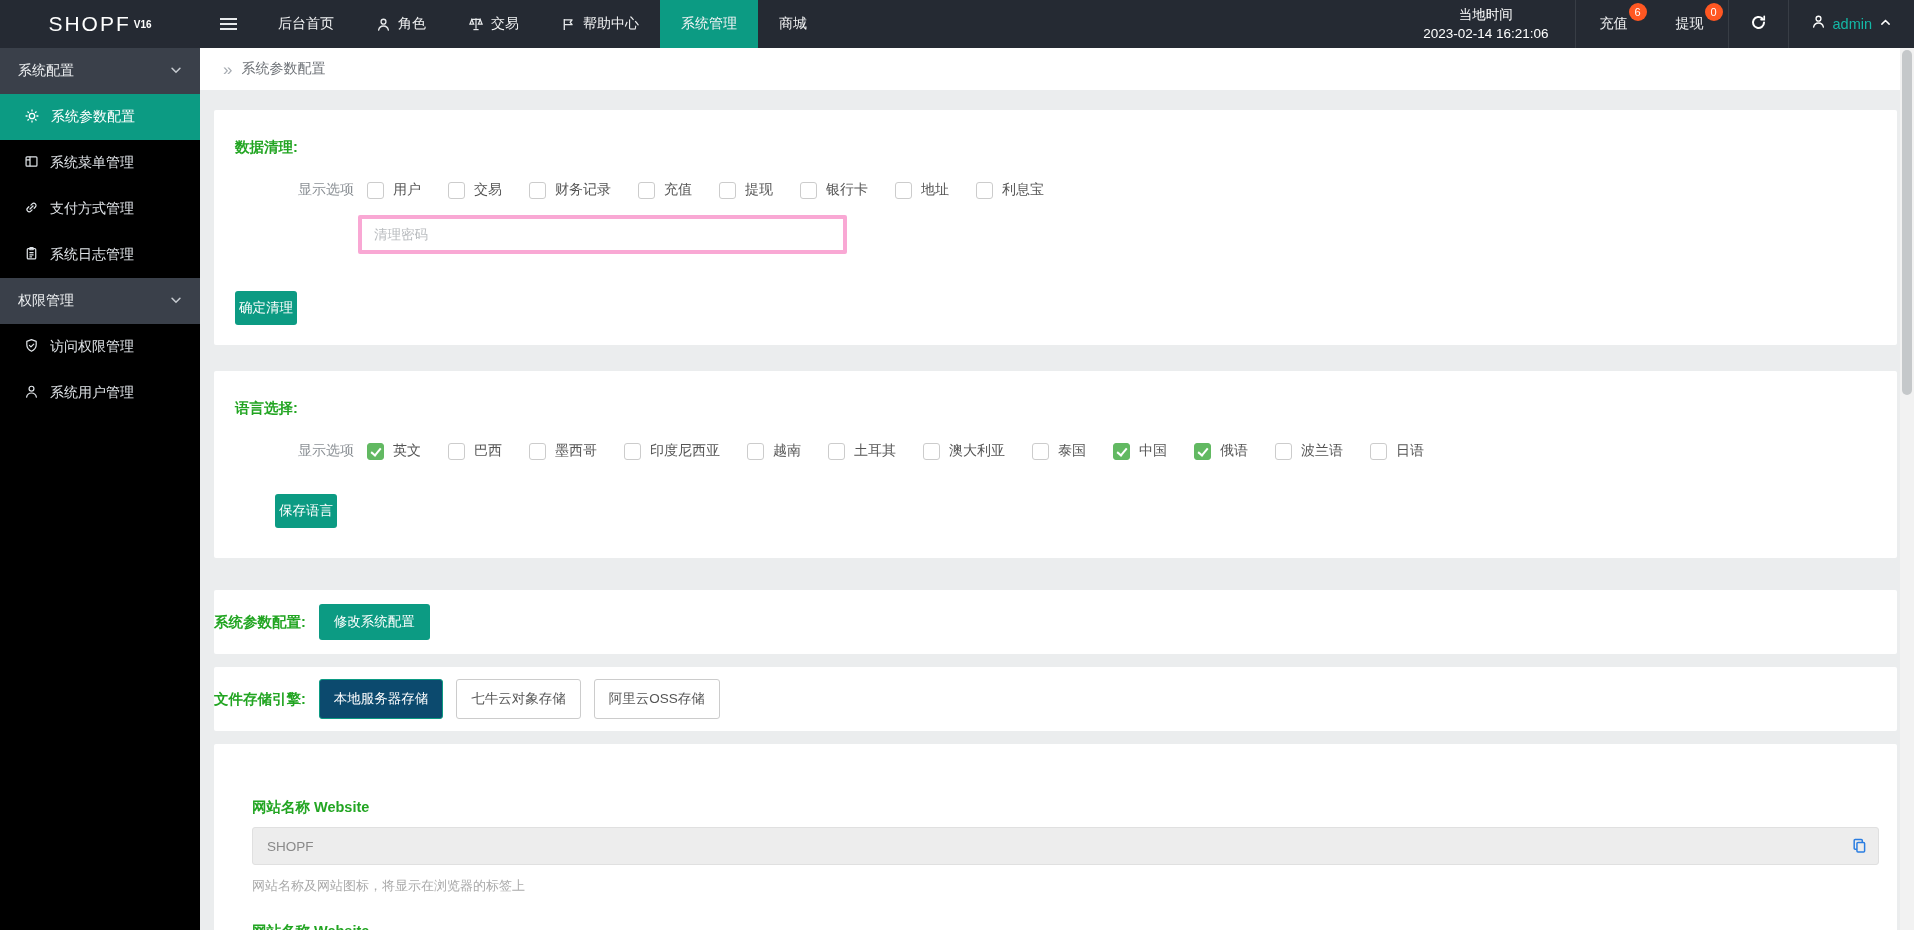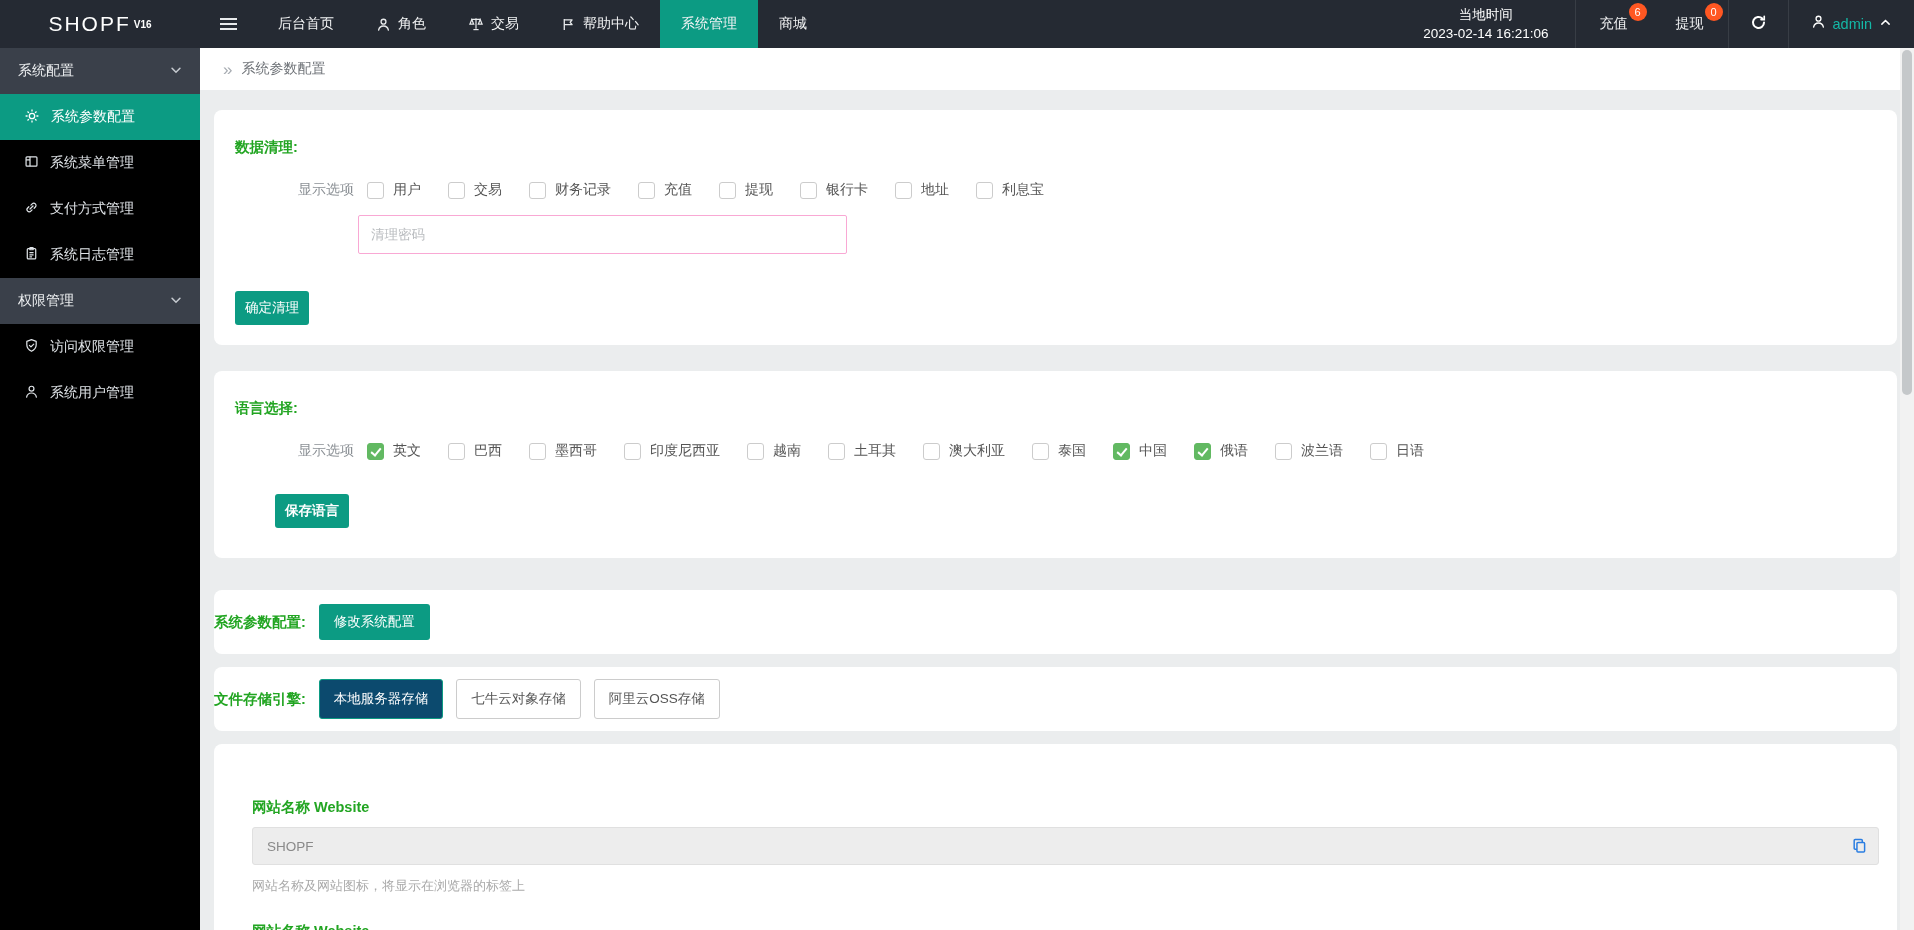--- a/index.html
+++ b/index.html
@@ -58,7 +58,7 @@
   .crumb-icon { color:#a6abb1; font-size:17px; margin-right:9px; line-height:1; }
   .scrollwrap { padding:20px 17px 0 14px; }
 
-  .card { background:#fff; border-radius:8px; }
+  .card { background:#fff; border-radius:2px; }
   .card-title { color:#22a522; font-weight:700; font-size:14.5px; }
 
   

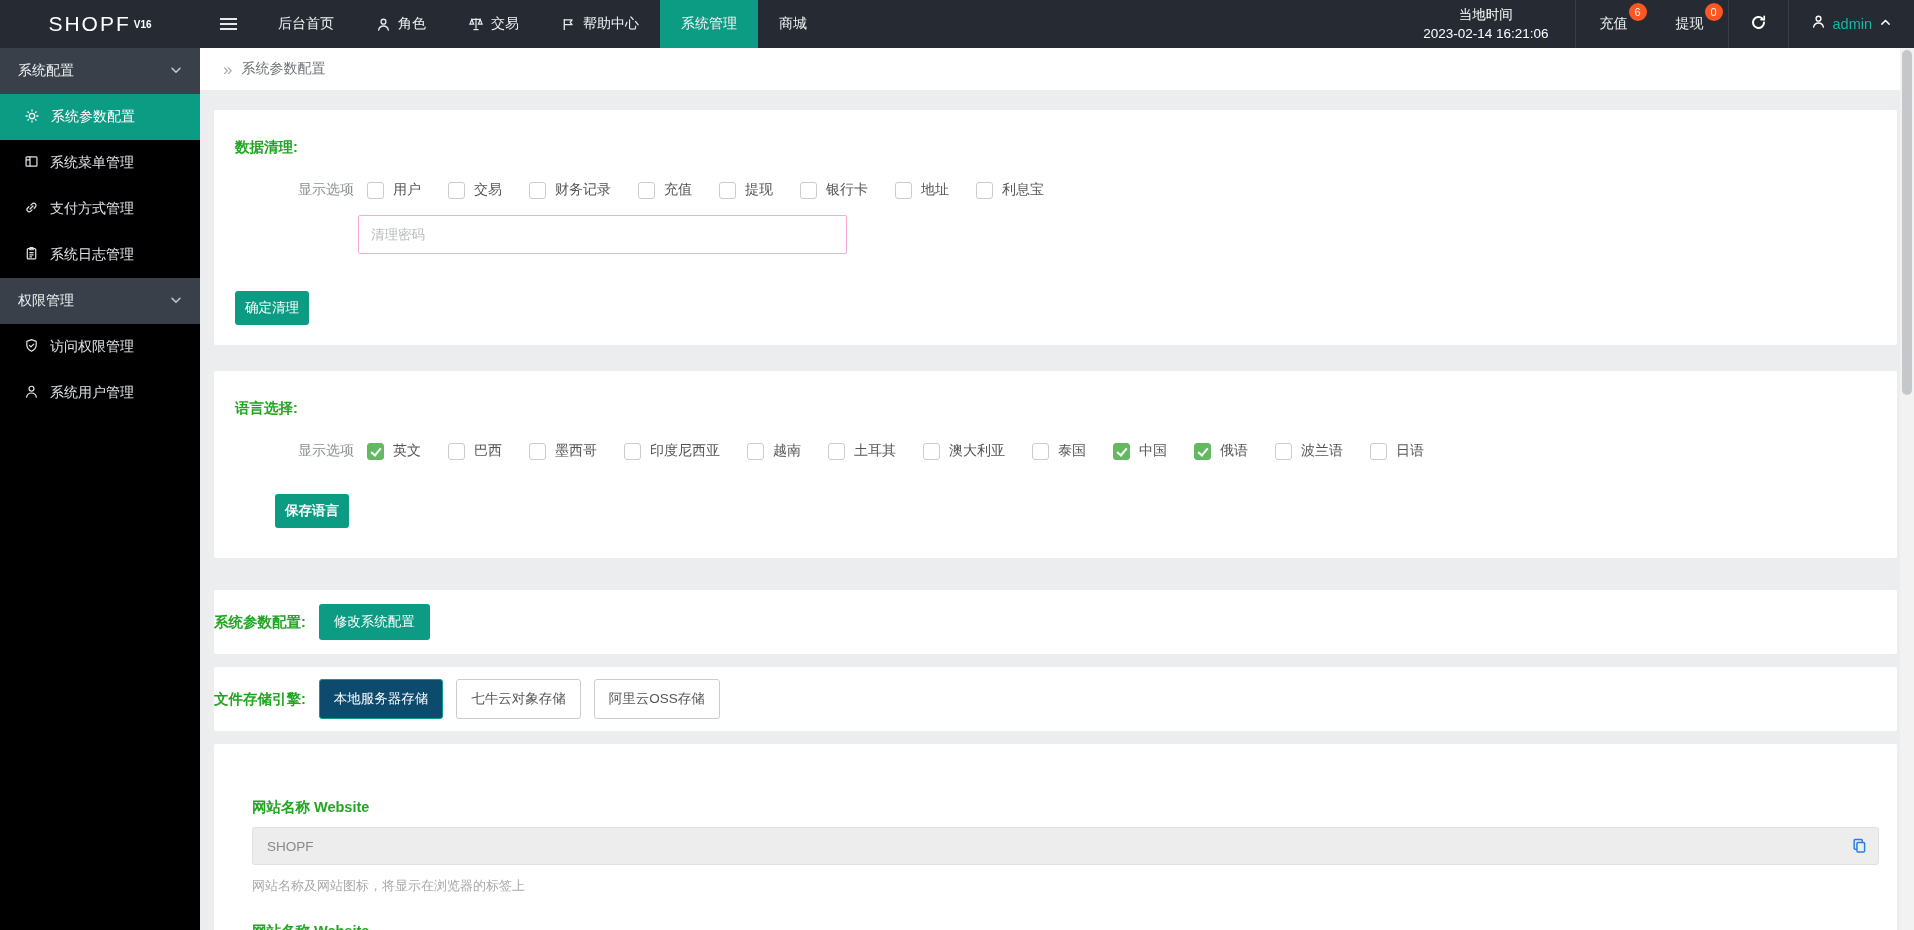--- a/index.html
+++ b/index.html
@@ -74,7 +74,7 @@
     transform:rotate(40deg); }
   .cb-lbl { margin-left:9px; font-size:14px; color:#555; white-space:nowrap; }
   .pwd-input { display:block; margin:16px 0 0 123px; width:489px; height:39px;
-    border:1px solid #f9a8d4; border-radius:2px; padding:0 12px; font-size:13.5px;
+    border:4px solid #f9a8d4; border-radius:2px; padding:0 12px; font-size:13.5px;
     color:#555; outline:none; }
   .pwd-input::placeholder { color:#b9bcbf; }
   .btn-teal { background:#0c9b83; color:#fff; border:none; border-radius:3px;

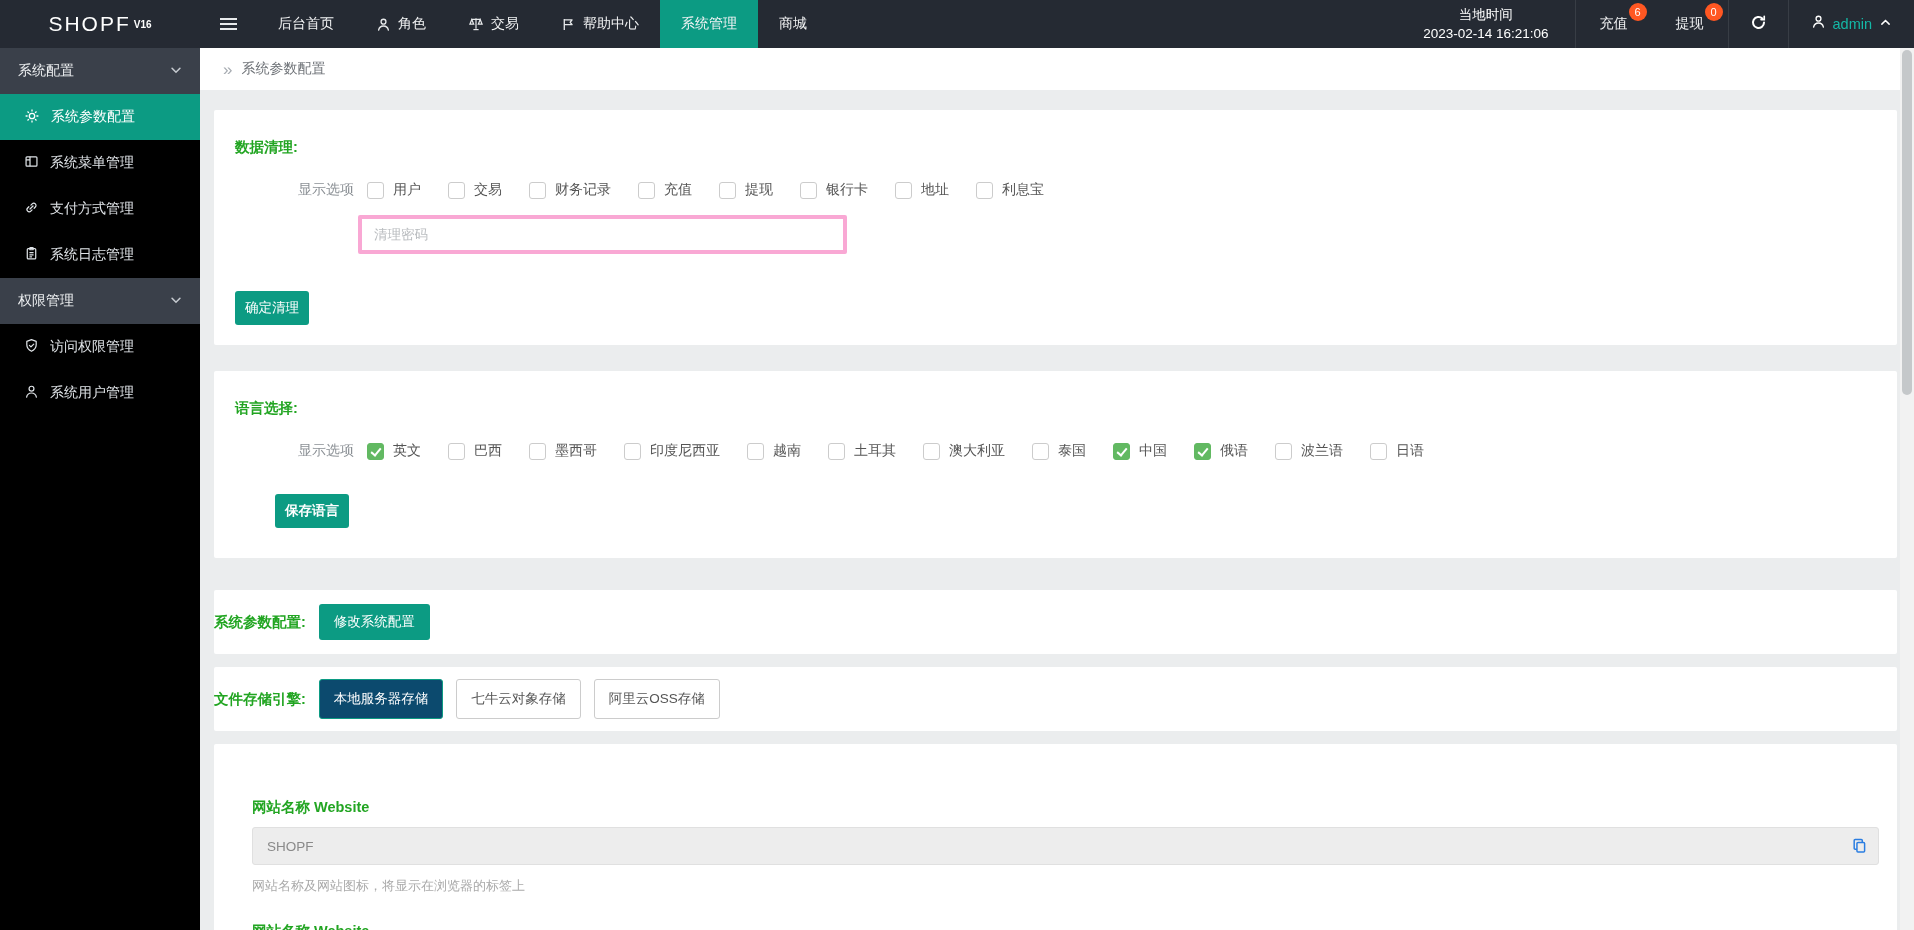--- a/index.html
+++ b/index.html
@@ -78,7 +78,7 @@
     color:#555; outline:none; }
   .pwd-input::placeholder { color:#b9bcbf; }
   .btn-teal { background:#0c9b83; color:#fff; border:none; border-radius:3px;
-    padding:8px 10px; font-size:13.5px; cursor:pointer; }
+    padding:8px 4px; font-size:13.5px; cursor:pointer; }
   .btn-clean { margin-top:37px; }
   .btn-lang  { margin:34px 0 10px 40px;font-weight:bold; }
 

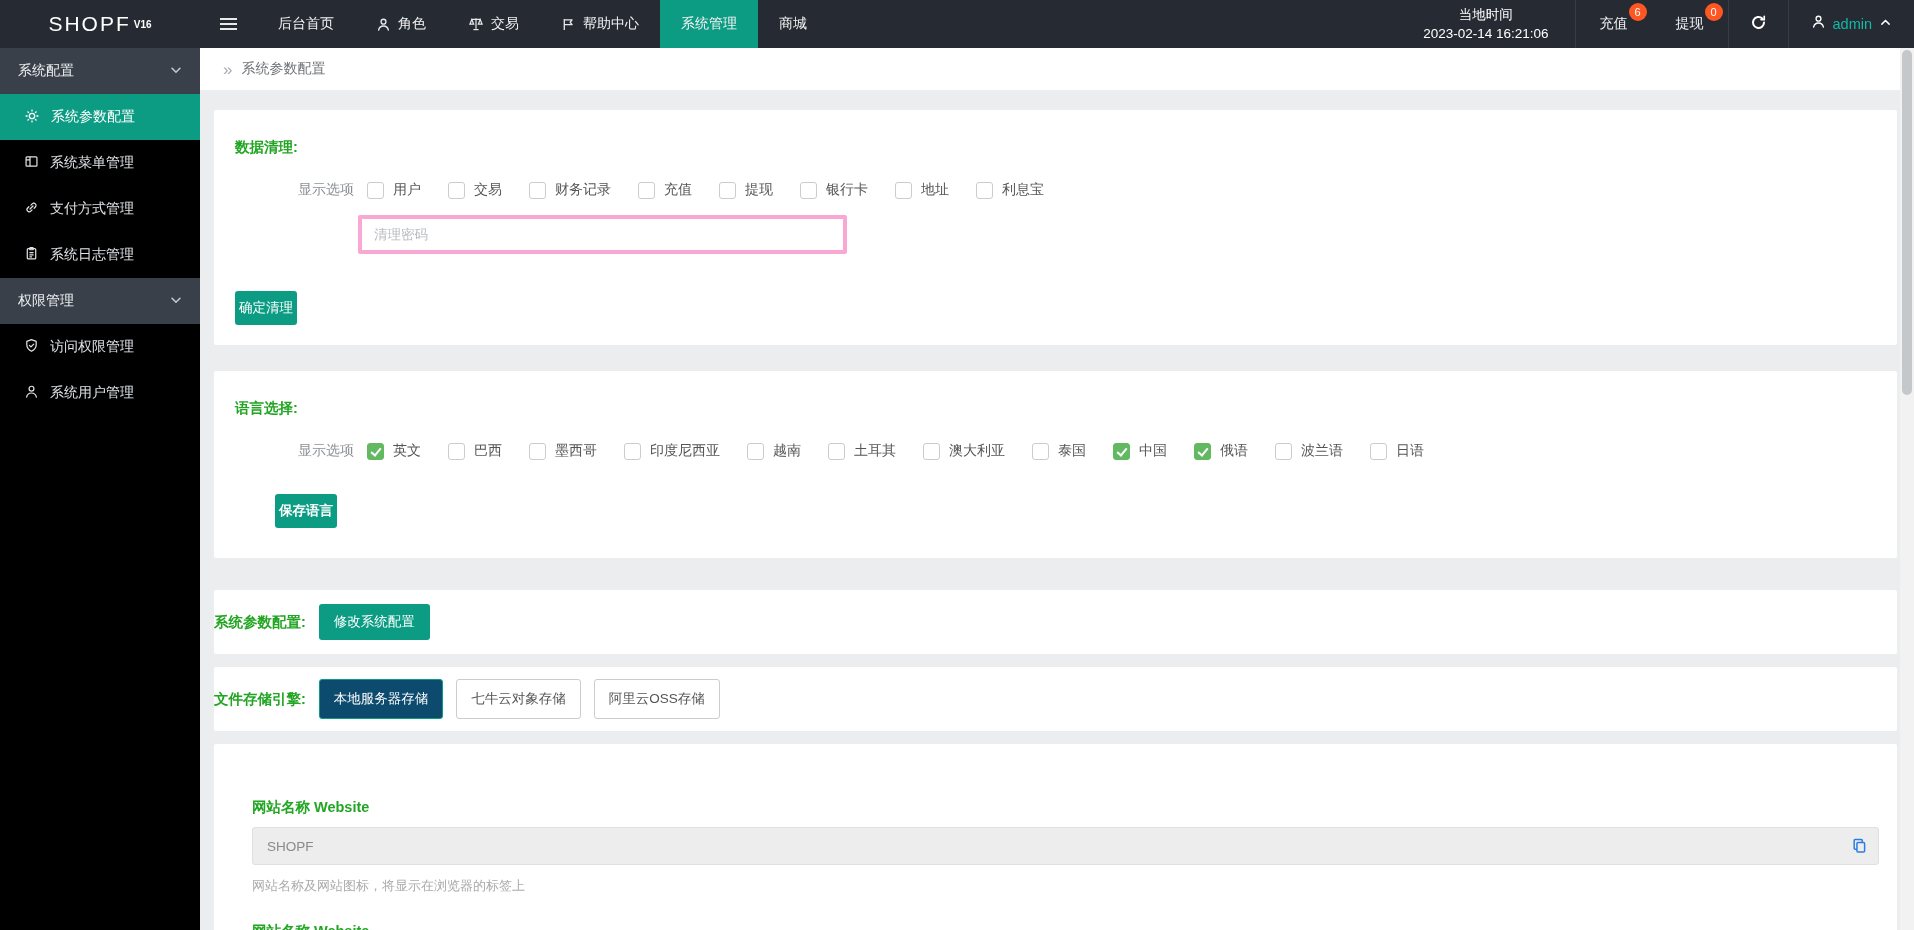--- a/index.html
+++ b/index.html
@@ -80,7 +80,7 @@
   .btn-teal { background:#0c9b83; color:#fff; border:none; border-radius:3px;
     padding:8px 4px; font-size:13.5px; cursor:pointer; }
   .btn-clean { margin-top:37px; }
-  .btn-lang  { margin:34px 0 10px 40px;font-weight:bold; }
+  .btn-lang  { margin:34px 0 10px 40px; }
 
   
   .card-inline { height:64px; display:flex; align-items:center; }

